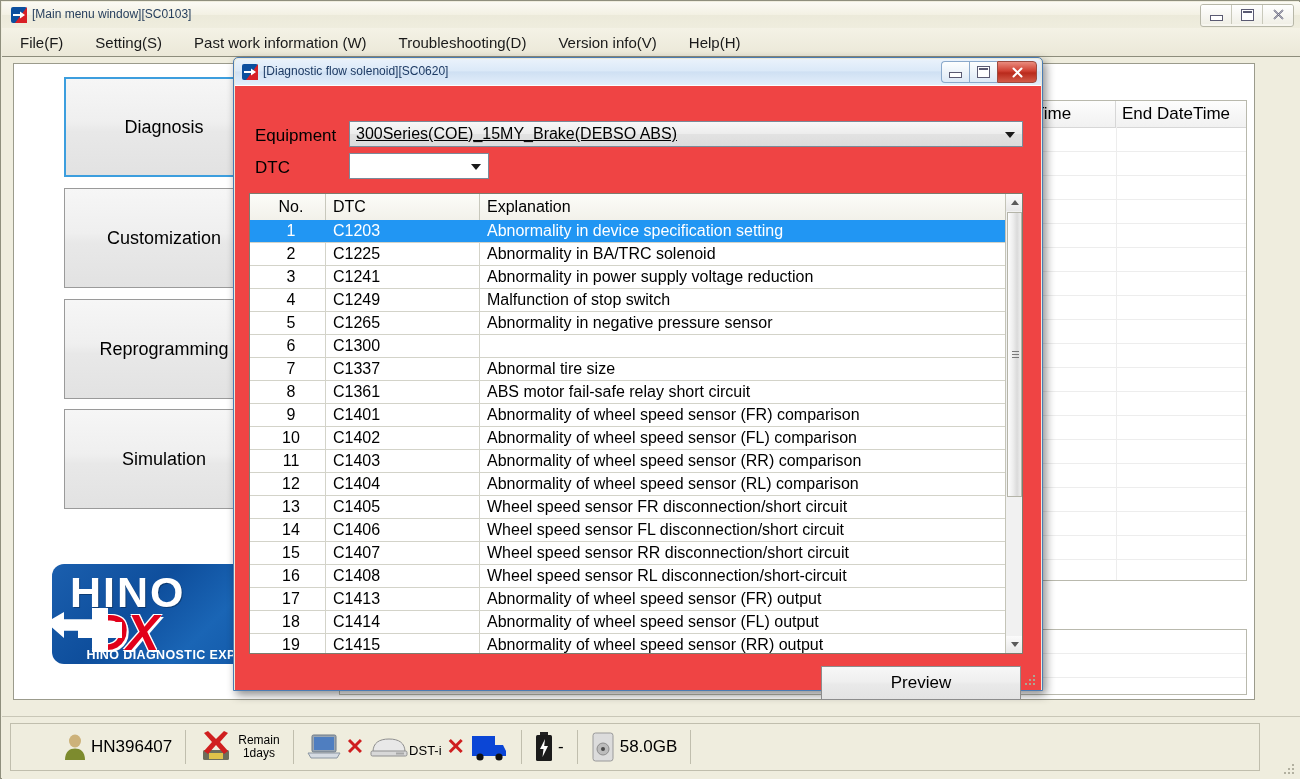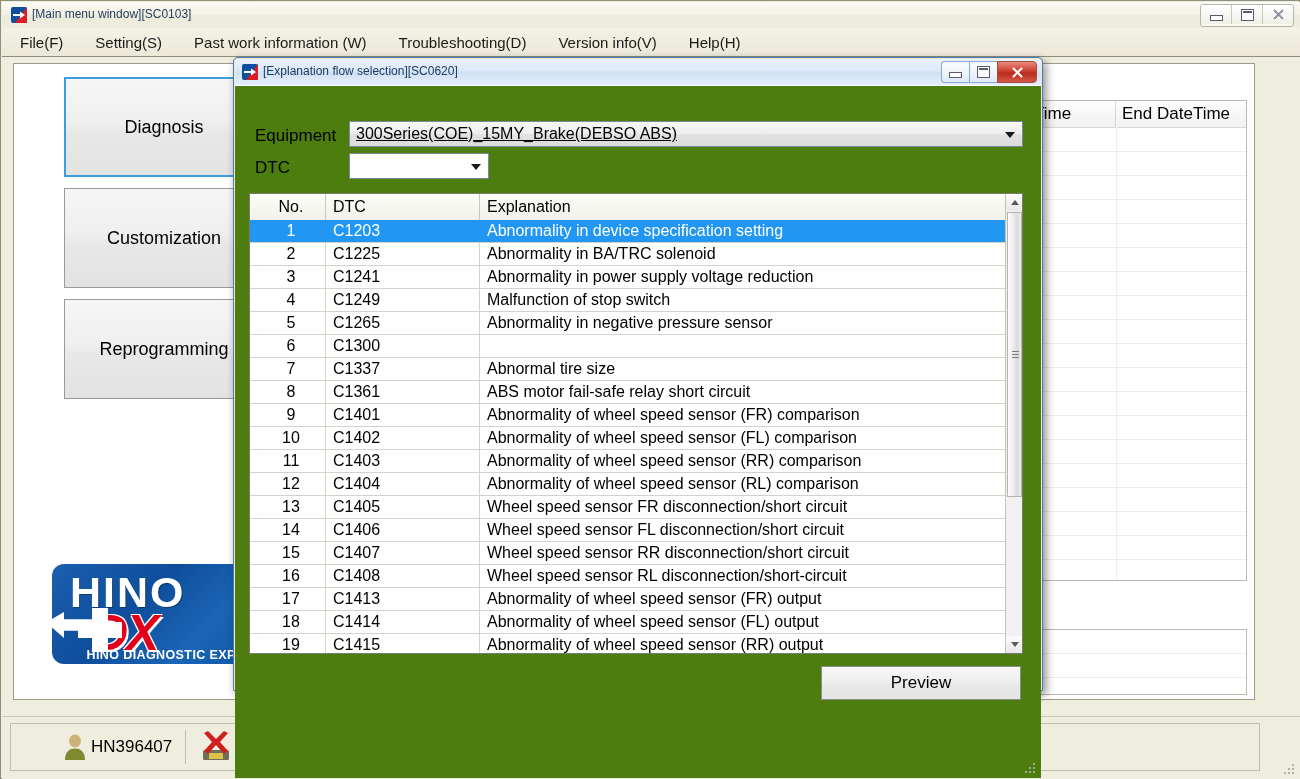--- a/index.html
+++ b/index.html
@@ -443,7 +443,7 @@
         <path d="M16 0 L16 16 L4 16 Z" fill="#d81f26"></path>
         <path d="M2 7 h7 V4.5 L14 8 L9 11.5 V9 H2 Z" fill="#ffffff"></path>
       </svg>
-      <span id="dlg-title">[Explanation flow selection][SC0620]</span>
+      <span id="dlg-title">[Diagnostic flow solenoid][SC0620]</span>
 
       <div id="dlg-controls">
         <div class="dlg-btn">

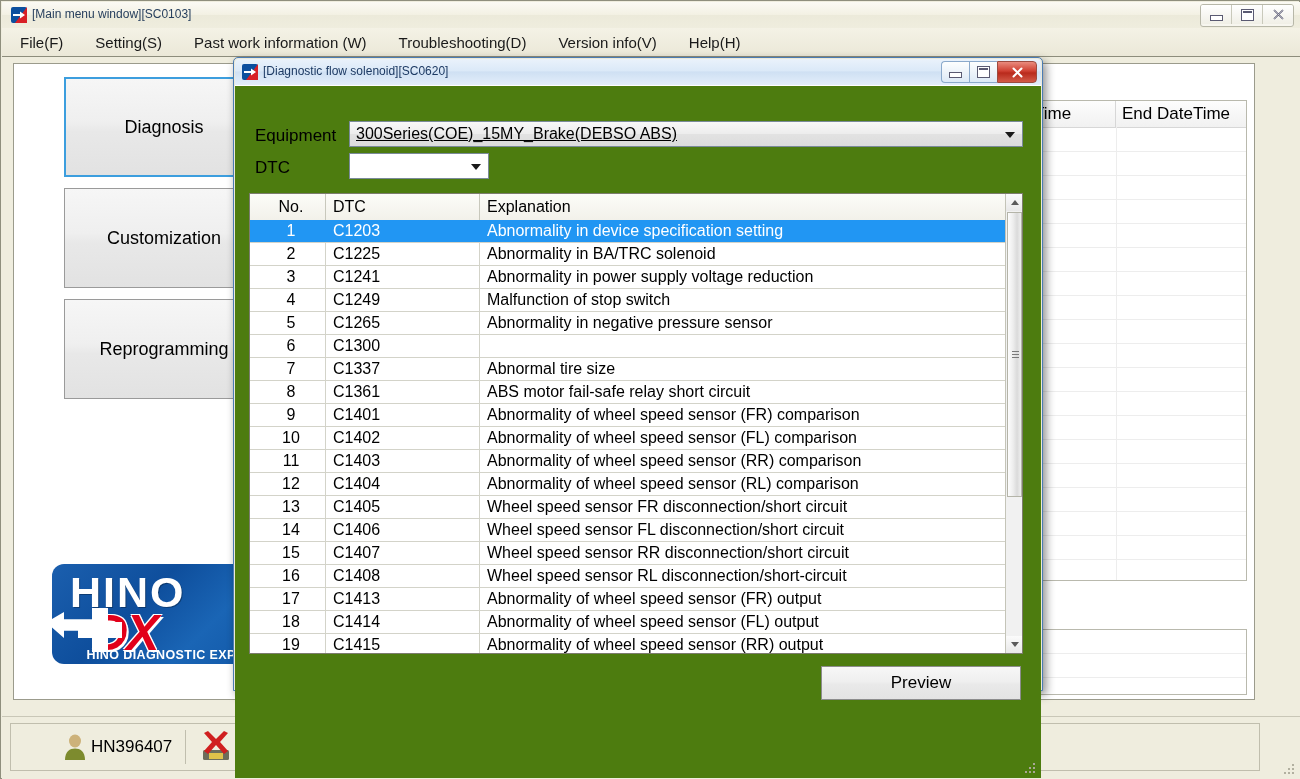--- a/index.html
+++ b/index.html
@@ -171,8 +171,8 @@
   }
   .dlg-btn:first-child{border-radius:4px 0 0 4px;}
   #dialog-body{
-    position:absolute;left:1px;top:27px;width:806px;height:693px;
-    background:#4d7c0f;
+    position:absolute;left:1px;top:27px;width:806px;height:605px;
+    background:#ef4444;
     border-top:1px solid #fff;
     box-sizing:border-box;
   }

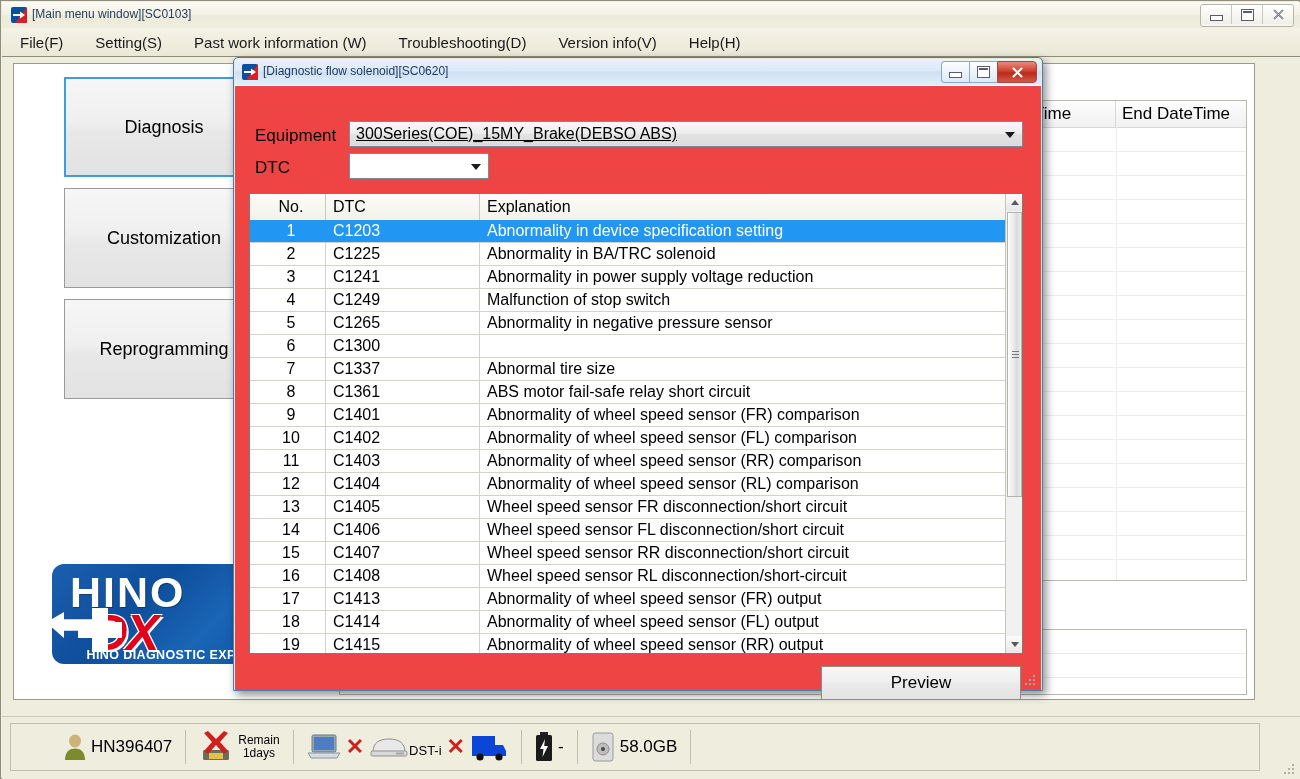--- a/index.html
+++ b/index.html
@@ -301,6 +301,9 @@
       </div>
       <div class="side-btn" id="btn-reprogramming">
         <span>Reprogramming</span>
+      </div>
+      <div class="side-btn" id="btn-simulation">
+        <span>Simulation</span>
       </div>
 
       <div id="hino-logo">

